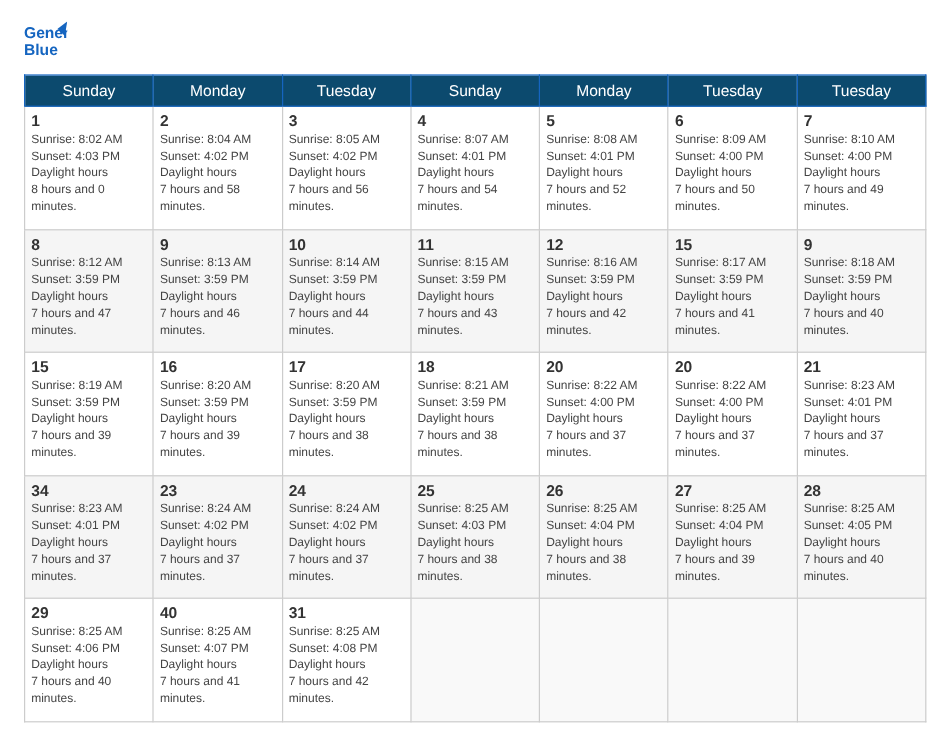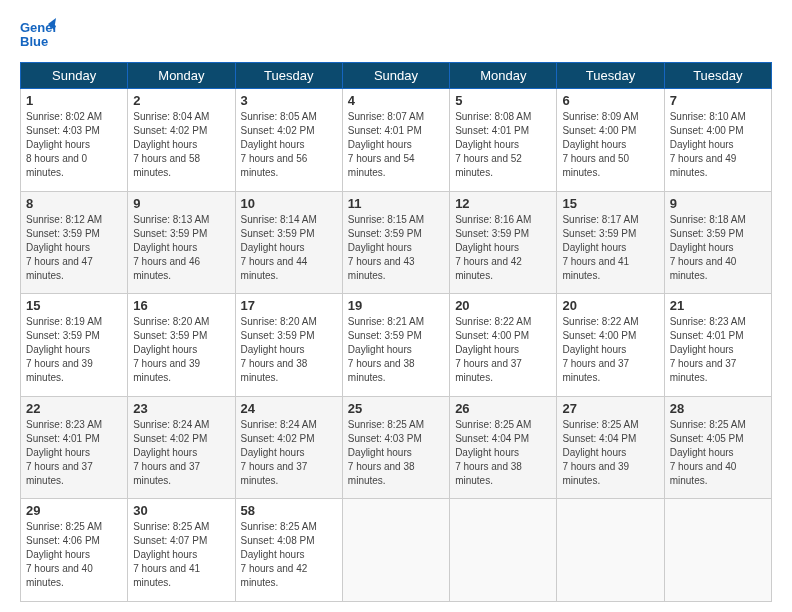--- a/index.html
+++ b/index.html
@@ -282,7 +282,7 @@
         </div>
       </td>
           <td>
-        <span class="day-num">19</span>
+        <span class="day-num">18</span>
         <div class="day-info">
           Sunrise: 8:21 AM<br>
           Sunset: 3:59 PM<br>

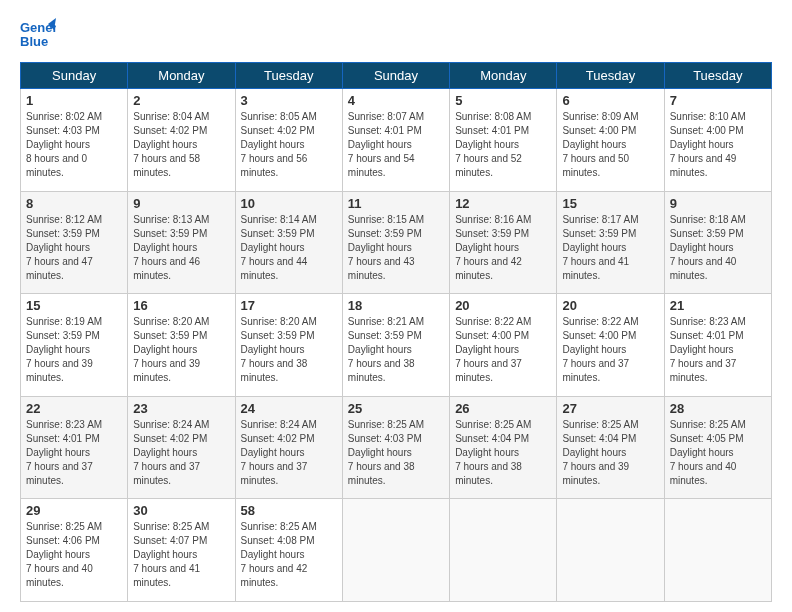--- a/index.html
+++ b/index.html
@@ -320,7 +320,7 @@
         </tr>
         <tr>
           <td>
-        <span class="day-num">22</span>
+        <span class="day-num">34</span>
         <div class="day-info">
           Sunrise: 8:23 AM<br>
           Sunset: 4:01 PM<br>

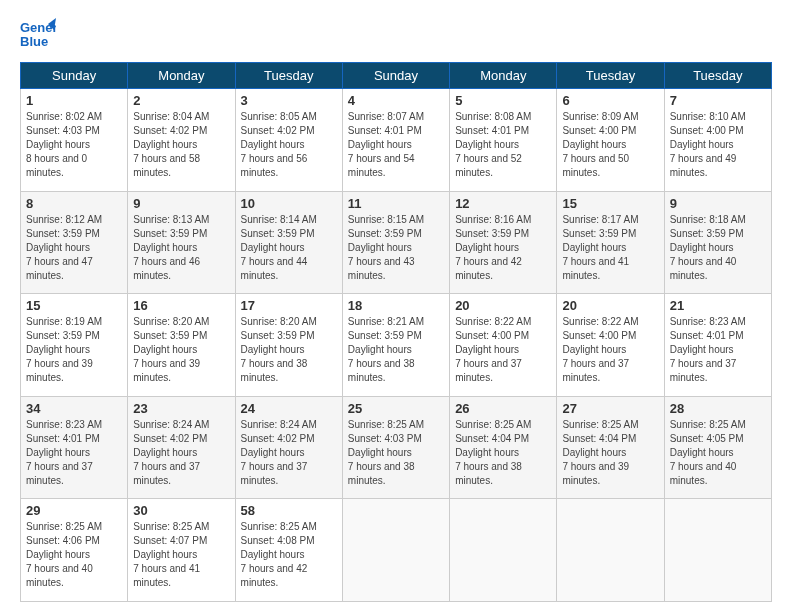--- a/index.html
+++ b/index.html
@@ -394,7 +394,7 @@
         </div>
       </td>
           <td>
-        <span class="day-num">30</span>
+        <span class="day-num">40</span>
         <div class="day-info">
           Sunrise: 8:25 AM<br>
           Sunset: 4:07 PM<br>

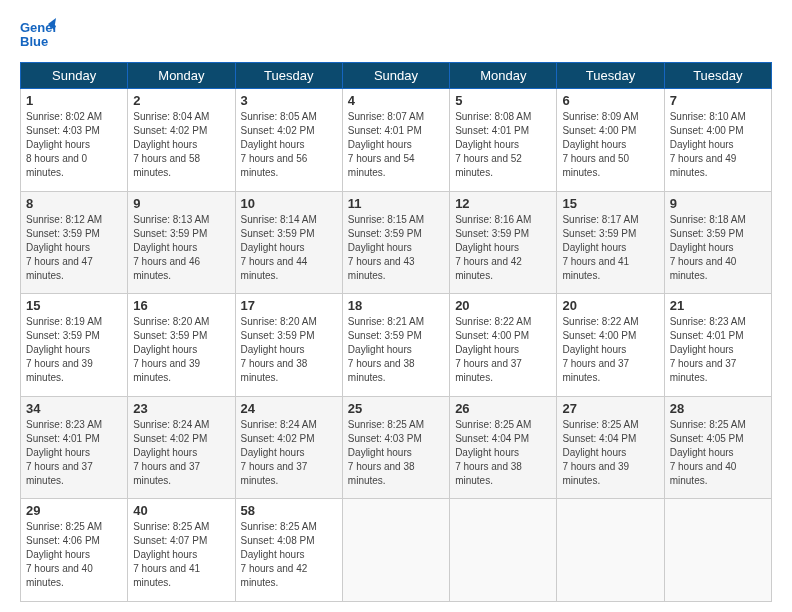--- a/index.html
+++ b/index.html
@@ -403,7 +403,7 @@
         </div>
       </td>
           <td>
-        <span class="day-num">58</span>
+        <span class="day-num">31</span>
         <div class="day-info">
           Sunrise: 8:25 AM<br>
           Sunset: 4:08 PM<br>

